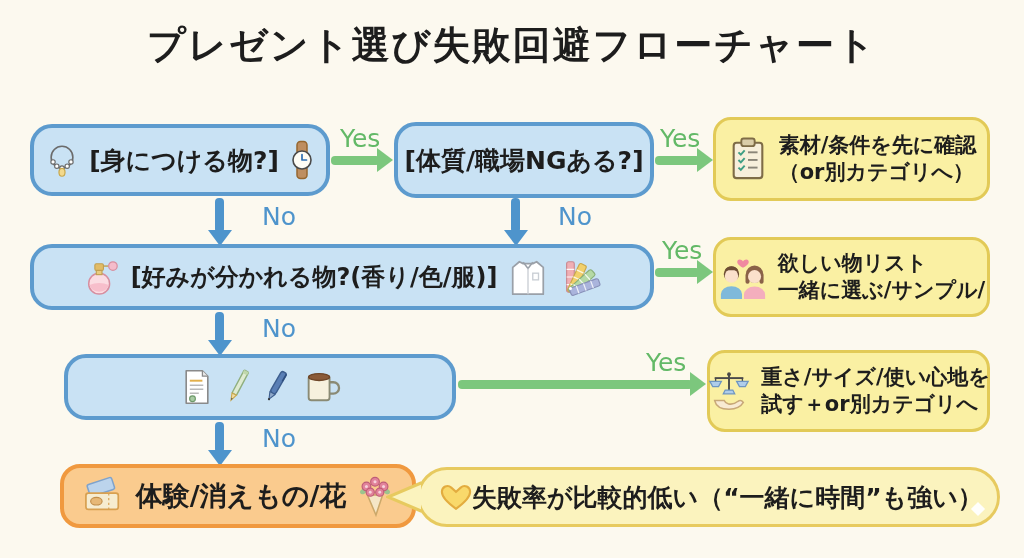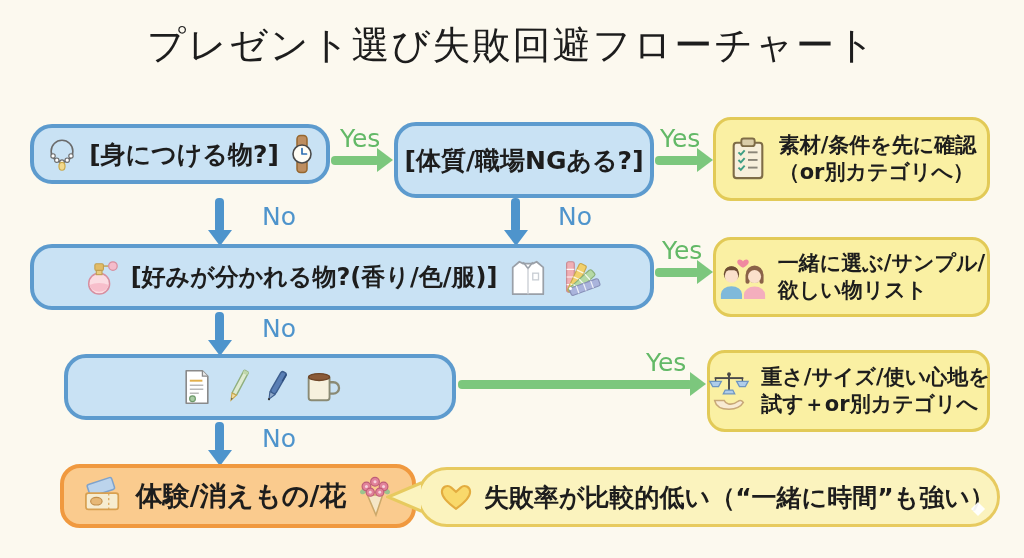--- a/index.html
+++ b/index.html
@@ -14,7 +14,7 @@
   body{font-family:"DejaVu Sans","Liberation Sans",sans-serif;background:var(--bg);}
   .stage{position:relative;width:1024px;height:558px;background:var(--bg);overflow:hidden;}
   .title{position:absolute;left:0;right:0;top:20px;margin:0;text-align:center;
-    font-size:38px;font-weight:400;letter-spacing:2px;color:var(--text);}
+    font-size:38px;font-weight:700;letter-spacing:2px;color:var(--text);}
   .box{position:absolute;display:flex;align-items:center;justify-content:center;
     gap:10px;box-sizing:border-box;padding:0 12px;}
   .box-blue{background:var(--box-blue-fill);border:4px solid var(--box-blue-border);border-radius:22px;}

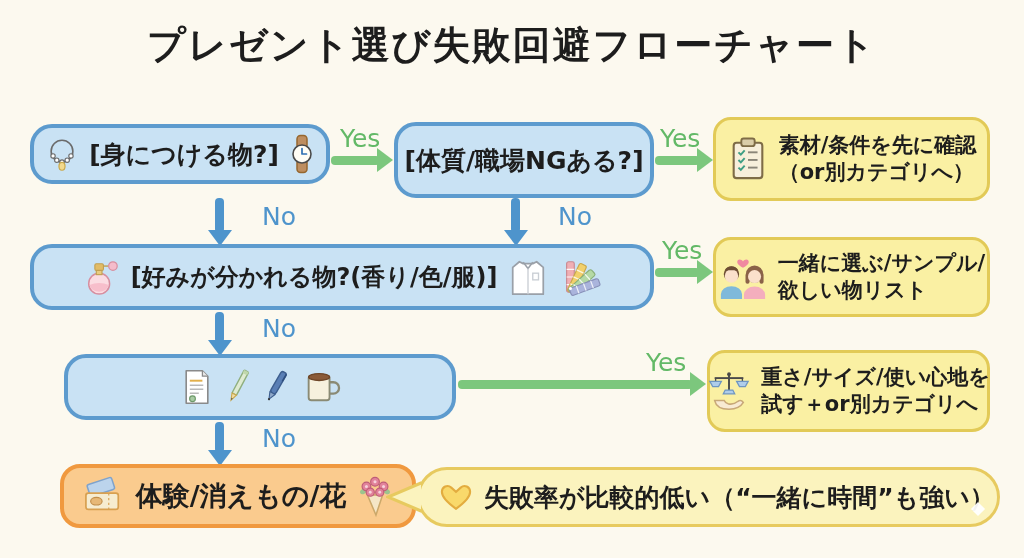--- a/index.html
+++ b/index.html
@@ -46,7 +46,7 @@
 
   <h1 class="title">プレゼント選び失敗回避フローチャート</h1>
 
-  <div class="box box-blue" style="left:30px;top:124px;width:300px;height:60px">
+  <div class="box box-blue" style="left:30px;top:124px;width:300px;height:72px">
     <svg width="34" height="36" viewBox="0 0 36 36">
       <circle cx="18" cy="15" r="11.5" fill="none" stroke="#6b6b6b" stroke-width="1.7"></circle>
       <circle cx="8.5" cy="20" r="2.3" fill="#fff" stroke="#6b6b6b" stroke-width="1.2"></circle>

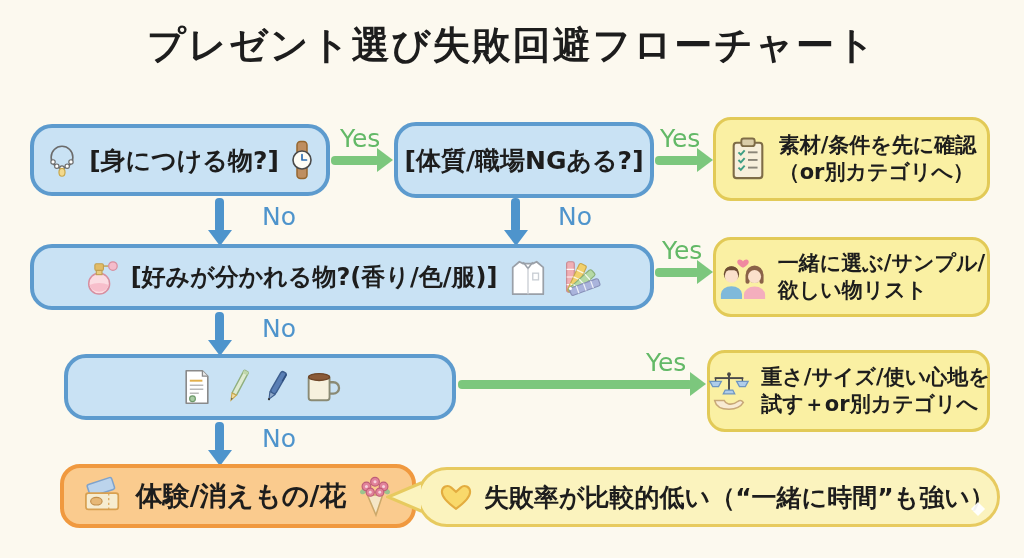--- a/index.html
+++ b/index.html
@@ -166,8 +166,8 @@
       <path d="M27 46 v-4.5 a11 8.5 0 0 1 22 0 v4.5 z" fill="#F4AEBD"></path>
     </svg>
     <div class="atext">
+      <div>欲しい物リスト</div>
       <div>一緒に選ぶ/サンプル/</div>
-      <div>欲しい物リスト</div>
     </div>
   </div>
 

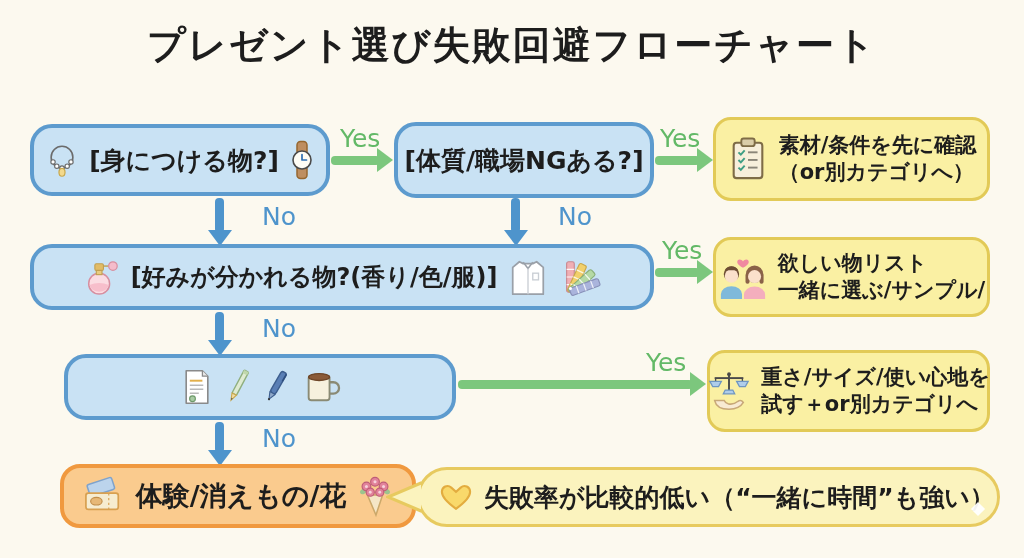--- a/index.html
+++ b/index.html
@@ -20,7 +20,7 @@
   .box-blue{background:var(--box-blue-fill);border:4px solid var(--box-blue-border);border-radius:22px;}
   .box-yellow{background:var(--box-yellow-fill);border:3px solid var(--box-yellow-border);border-radius:18px;}
   .box-orange{background:var(--box-orange-fill);border:4px solid var(--box-orange-border);border-radius:20px;}
-  .bubble{position:absolute;display:flex;align-items:center;gap:12px;box-sizing:border-box;
+  .bubble{position:absolute;display:flex;align-items:center;box-sizing:border-box;
     background:var(--bubble-fill);border:3px solid var(--bubble-border);border-radius:32px;padding:0 20px;}
   .qtext{font-weight:800;color:var(--text);white-space:nowrap;}
   .atext{font-weight:800;color:var(--text);font-size:21px;line-height:1.3;white-space:nowrap;}

